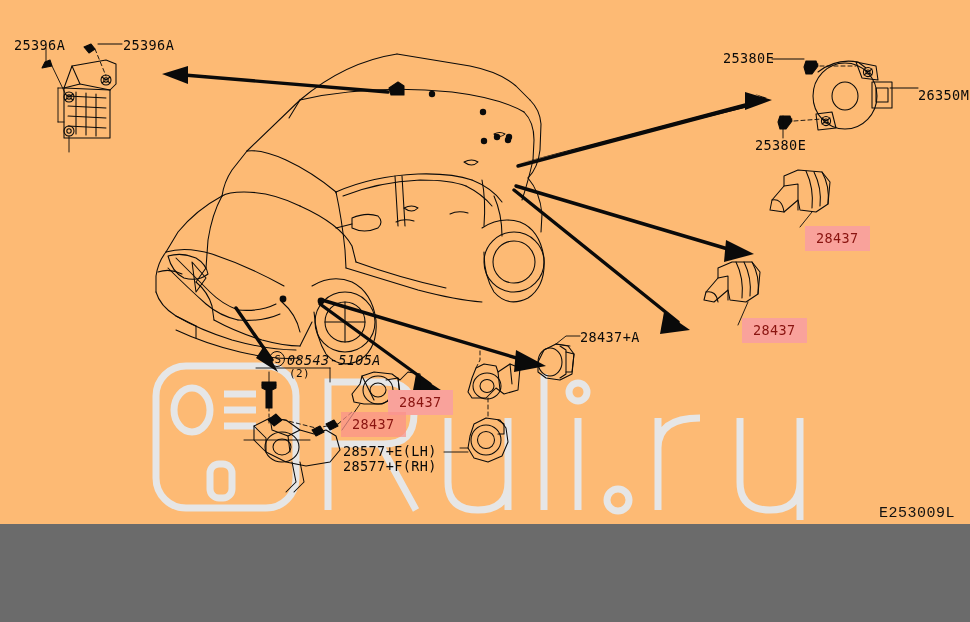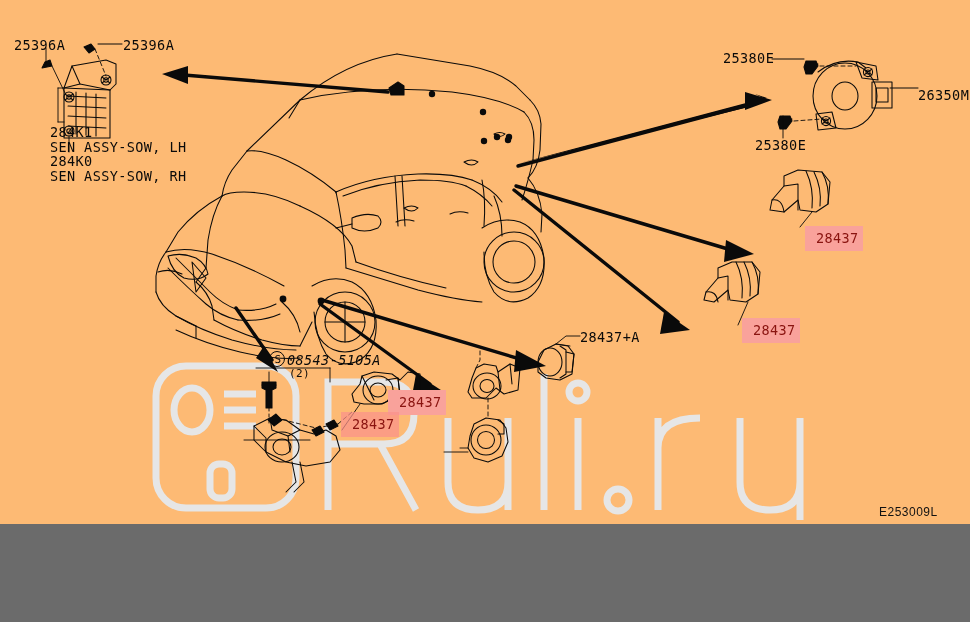--- a/index.html
+++ b/index.html
@@ -329,10 +329,6 @@
 
   <div class="lbl" style="left:14px;top:38px;">25396A</div>
   <div class="lbl" style="left:123px;top:38px;">25396A</div>
-  <div class="lbl" style="left:50px;top:125px;">284K1
-SEN ASSY-SOW, LH
-284K0
-SEN ASSY-SOW, RH</div>
 
   <div class="lbl" style="left:723px;top:51px;">25380E</div>
   <div class="lbl" style="left:755px;top:138px;">25380E</div>

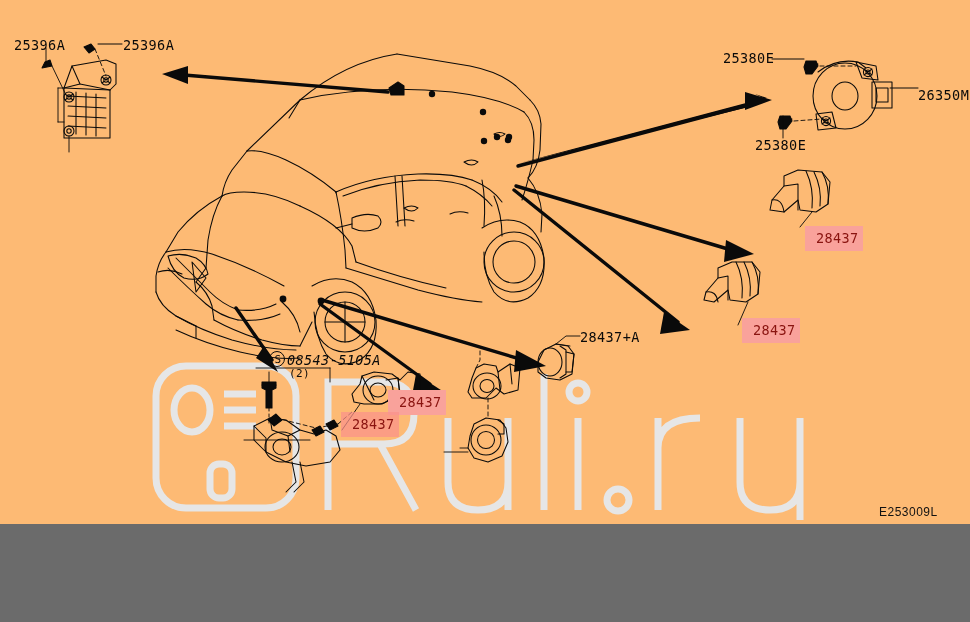--- a/index.html
+++ b/index.html
@@ -26,7 +26,7 @@
     font-family:"DejaVu Sans Mono","Liberation Mono",monospace;
     font-size:13.5px;letter-spacing:0.4px;
     color:#8a1410;
-    padding:5px 4px 6px 11px;
+    padding:5px 11px 6px 11px;
     line-height:14px;
     text-align:center;
   }

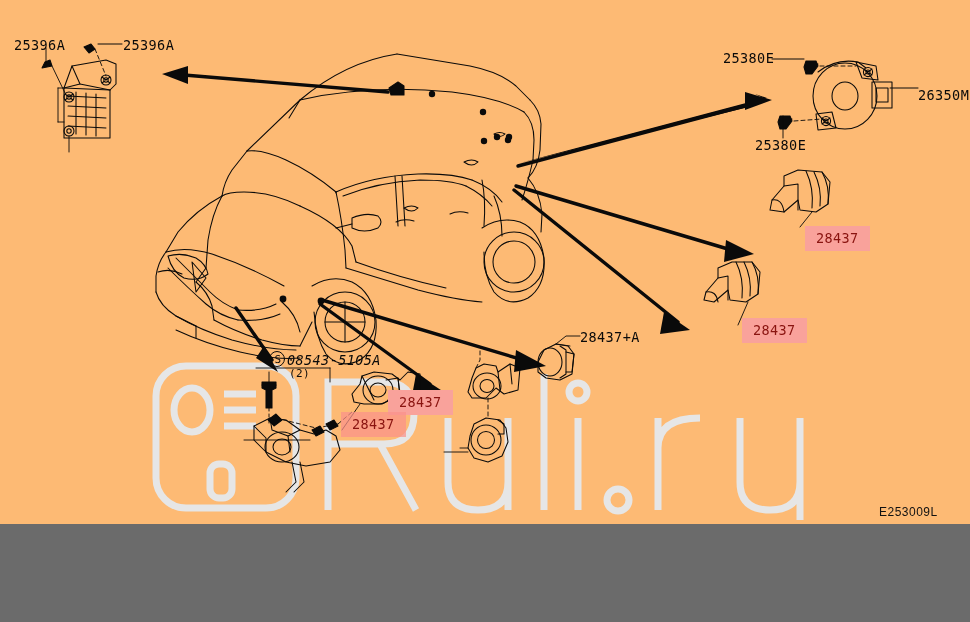--- a/index.html
+++ b/index.html
@@ -338,6 +338,8 @@
   <div class="lbl small" style="left:289px;top:367px;">(2)</div>
   <div class="lbl small" style="left:273px;top:353px;width:10px;text-align:center;">S</div>
 
+  <div class="lbl" style="left:343px;top:444px;">28577+E(LH)
+28577+F(RH)</div>
   <div class="lbl" style="left:580px;top:330px;text-align:right;">28437+A</div>
 
   <div class="hl solid" style="left:805px;top:226px;">28437</div>

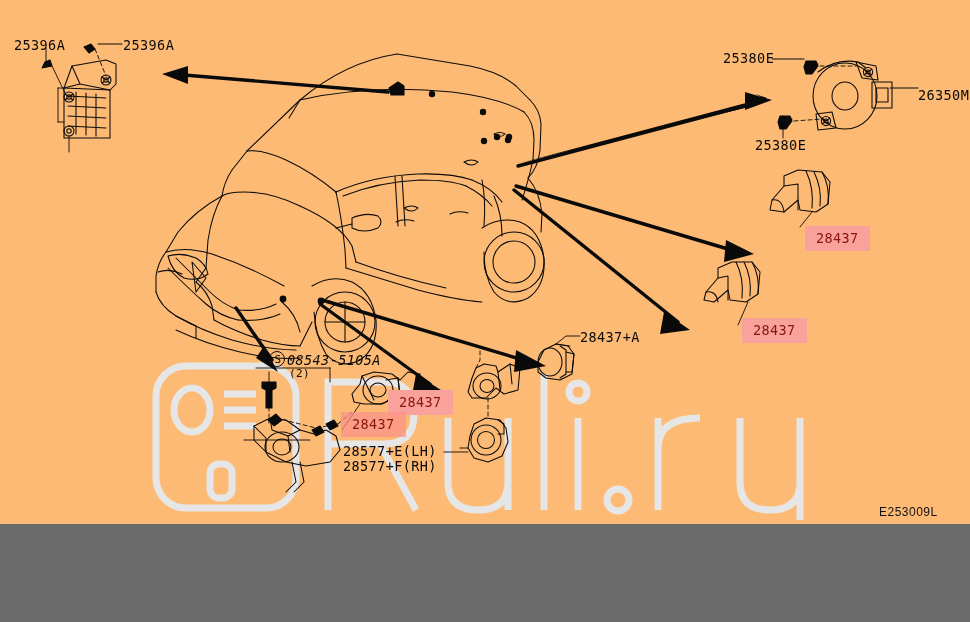--- a/index.html
+++ b/index.html
@@ -43,8 +43,8 @@
   }
   #drawno{
     position:absolute;left:879px;top:505px;
-    font-family:Liberation Sans, sans-serif;
-    font-size:12px;color:#111;letter-spacing:0.5px;
+    font-family:Liberation Mono, monospace;
+    font-size:15px;color:#111;letter-spacing:0.5px;
   }
 </style>
 </head>

